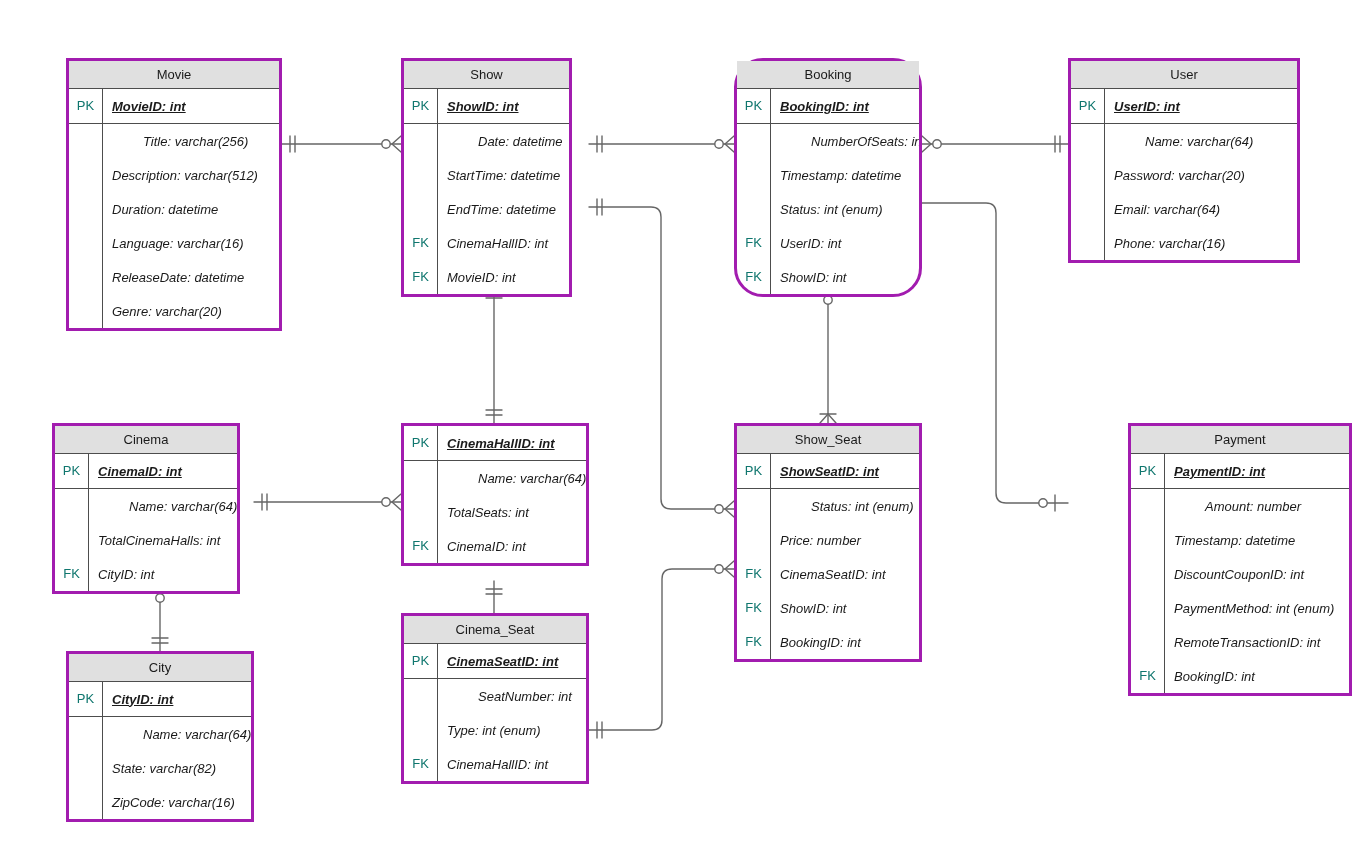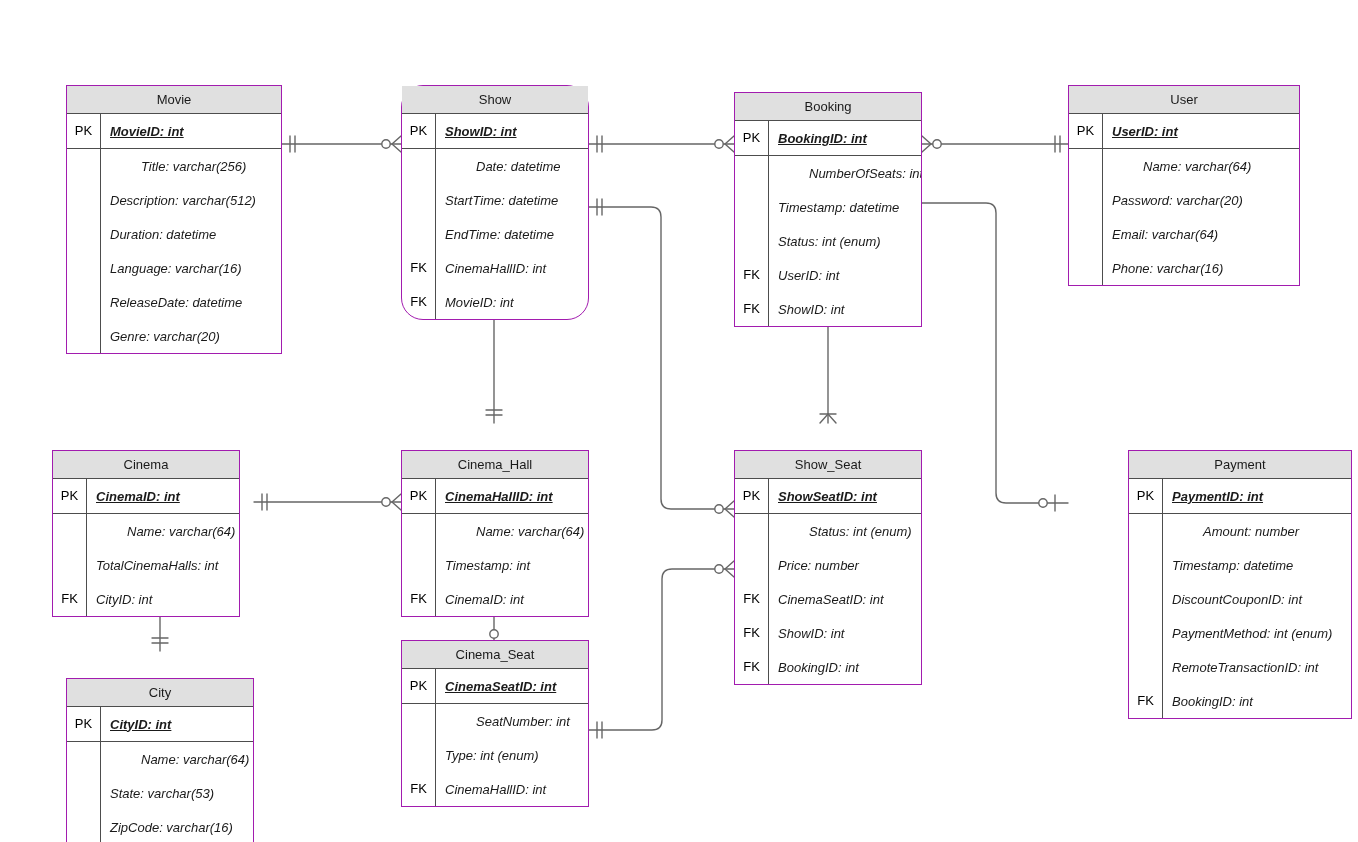--- a/index.html
+++ b/index.html
@@ -17,11 +17,10 @@
   .entity{
     position:absolute;
     box-sizing:border-box;
-    border:1px solid #a21caf;
+    border:3px solid #a21caf;
     background:#ffffff;
     font-size:13px;
     color:#1a1a1a;
-    margin-top:27px;
   }
   .entity .hdr{
     box-sizing:border-box;

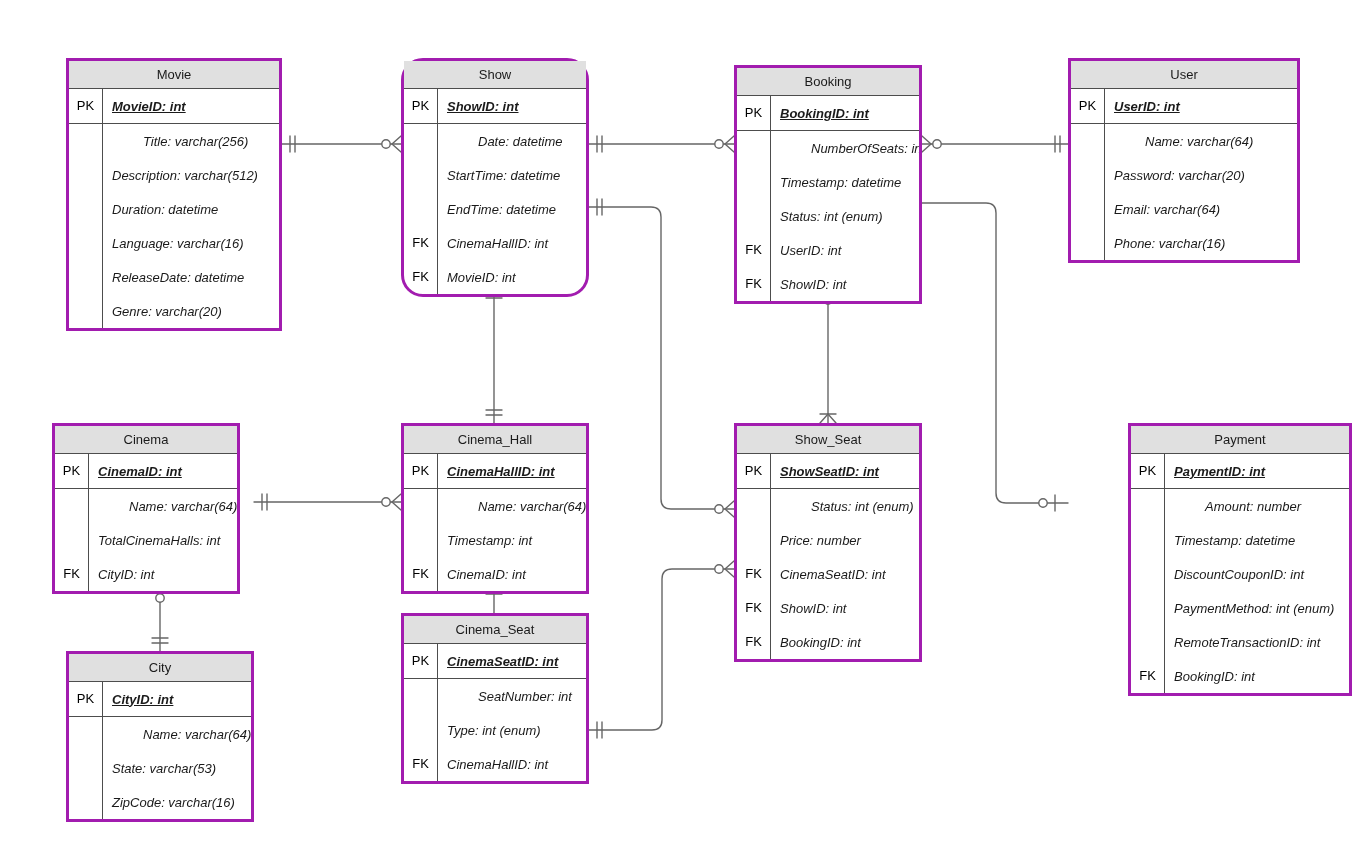--- a/index.html
+++ b/index.html
@@ -201,7 +201,7 @@
         </div>
       </div>
     </div>
-    <div class="entity" style="left: 401px; top: 58px; width: 188px; border-radius: 22px;">
+    <div class="entity" style="left: 401px; top: 58px; width: 171px;">
       <div class="hdr">Show</div>
       <div class="pkblock">
         <div class="row">

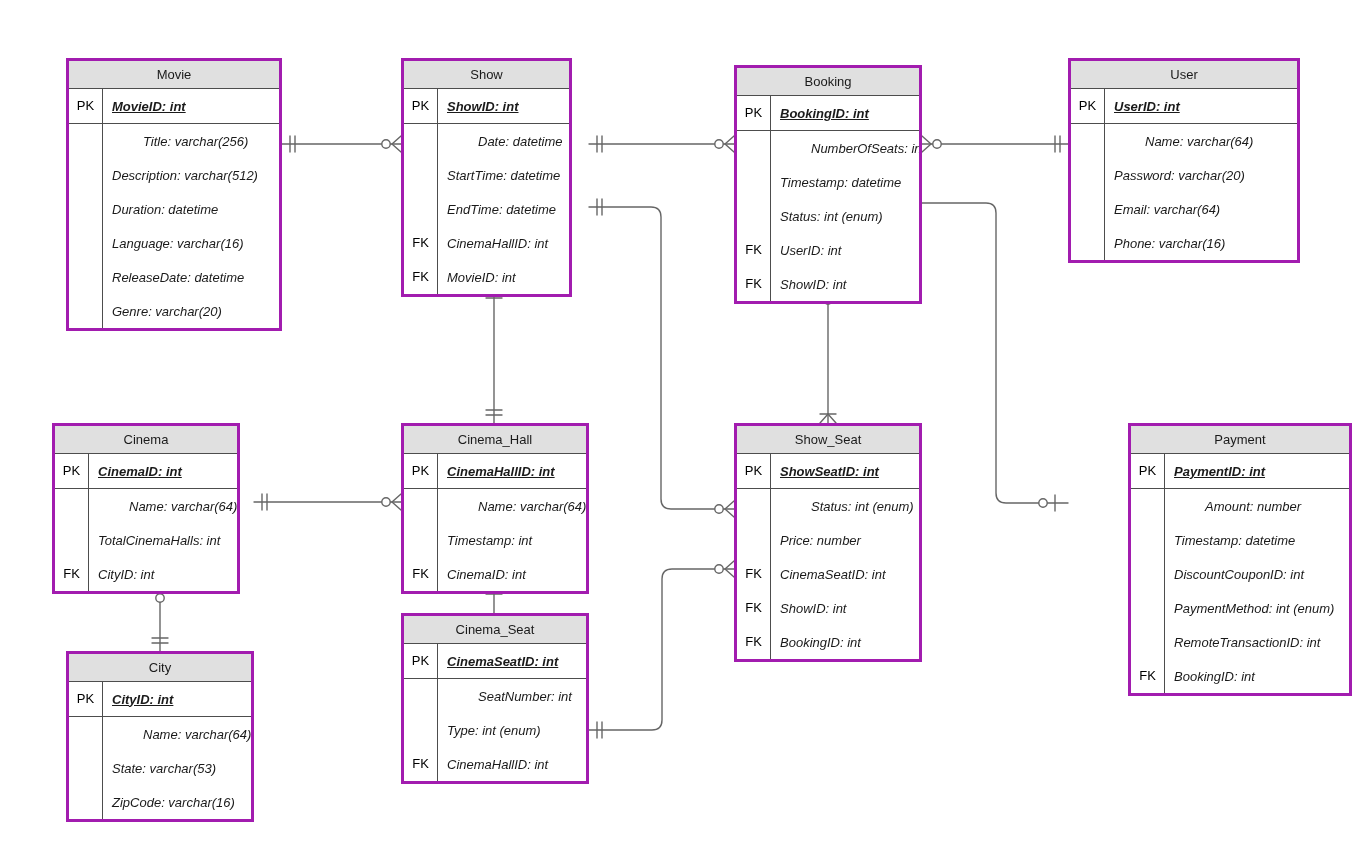--- a/index.html
+++ b/index.html
@@ -232,7 +232,7 @@
         </div>
       </div>
     </div>
-    <div class="entity" style="left: 734px; top: 65px; width: 188px;">
+    <div class="entity" style="left: 734px; top: 58px; width: 188px; border-radius: 29px;">
       <div class="hdr">Booking</div>
       <div class="pkblock">
         <div class="row">

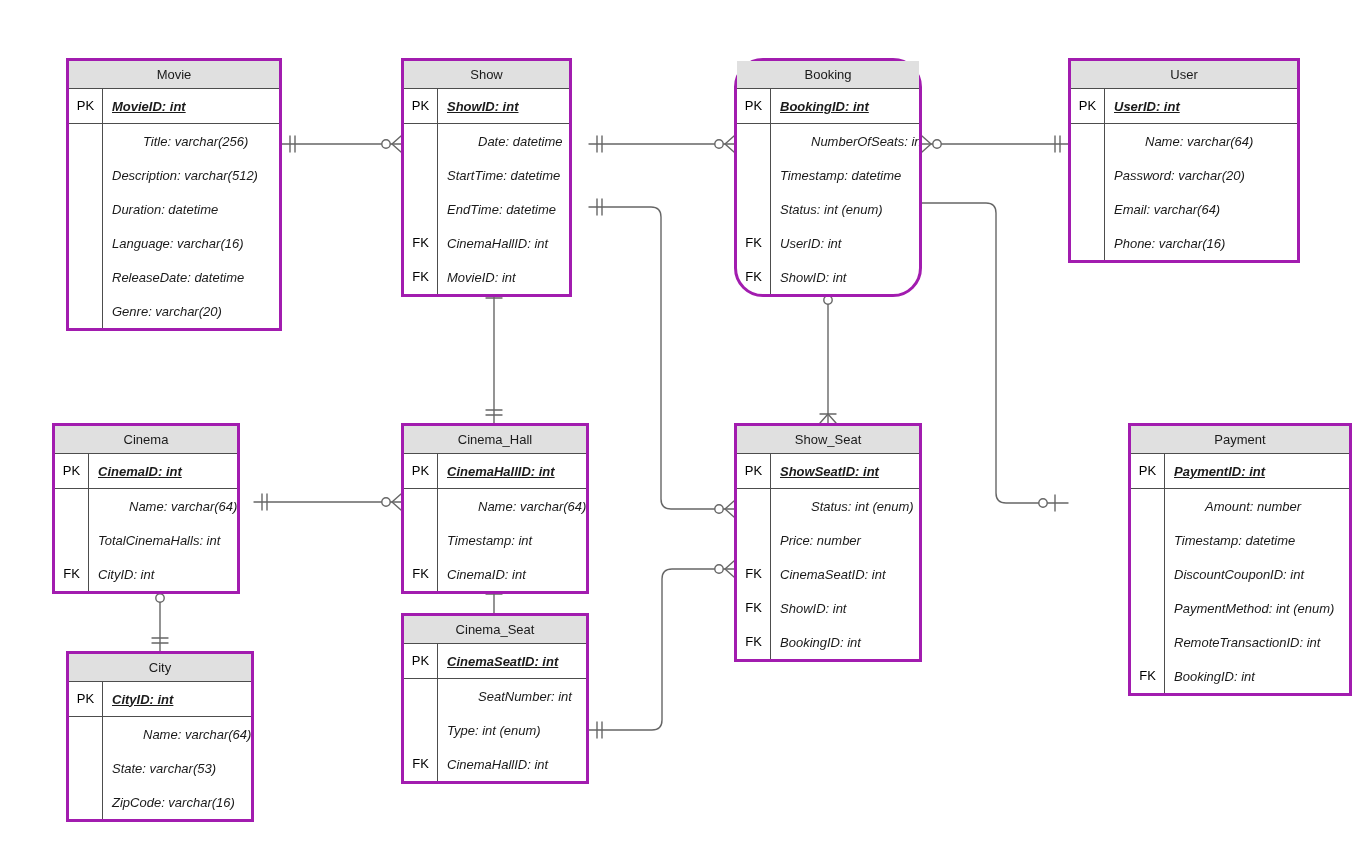--- a/index.html
+++ b/index.html
@@ -46,7 +46,7 @@
     min-width:34px;
     text-align:center;
     font-size:13px;
-    color:#000000;
+    color:#0f766e;
     align-self:stretch;
     line-height:34px;
     box-sizing:border-box;

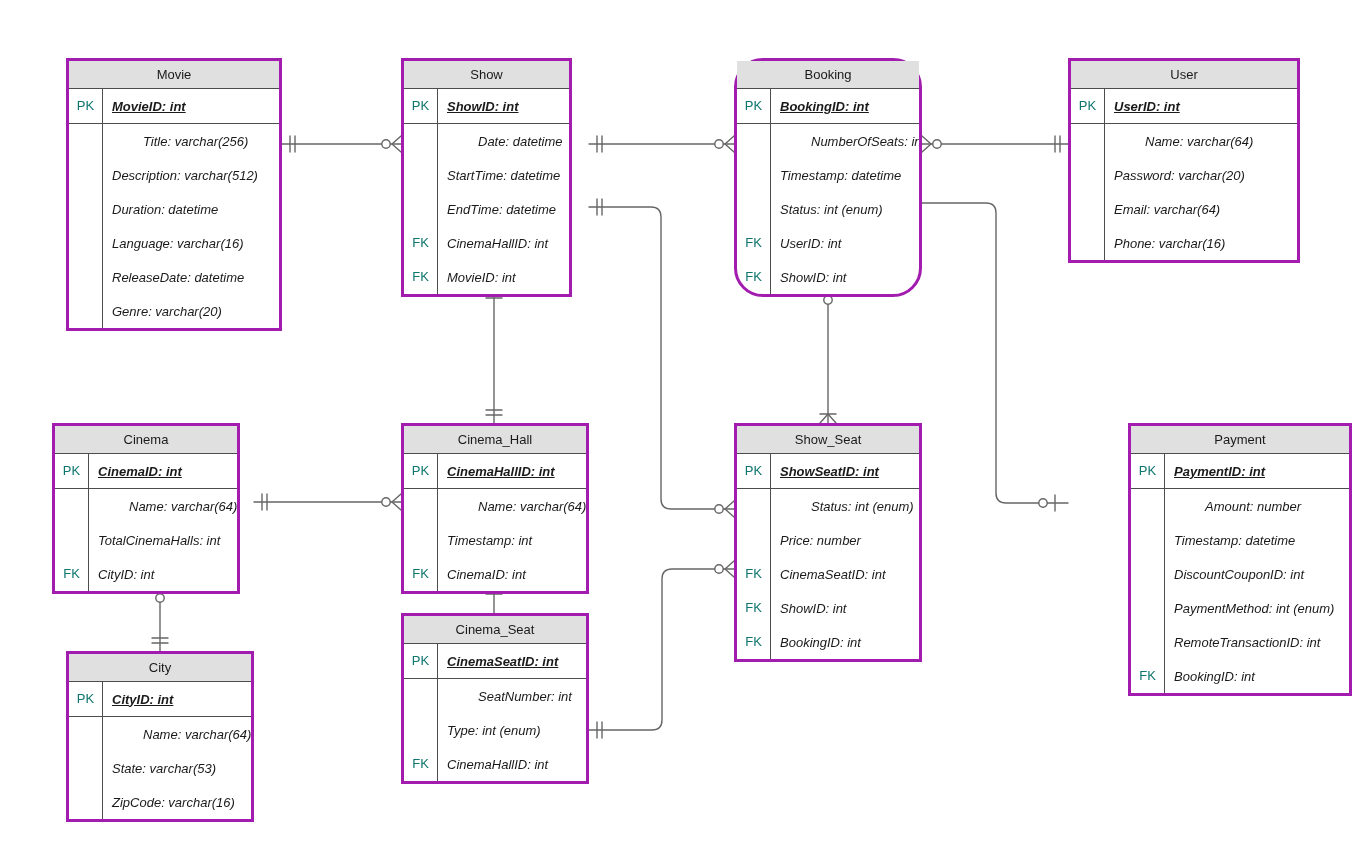--- a/index.html
+++ b/index.html
@@ -314,7 +314,6 @@
       </div>
     </div>
     <div class="entity" style="left: 401px; top: 423px; width: 188px;">
-      <div class="hdr">Cinema_Hall</div>
       <div class="pkblock">
         <div class="row">
           <div class="keycell">PK</div>

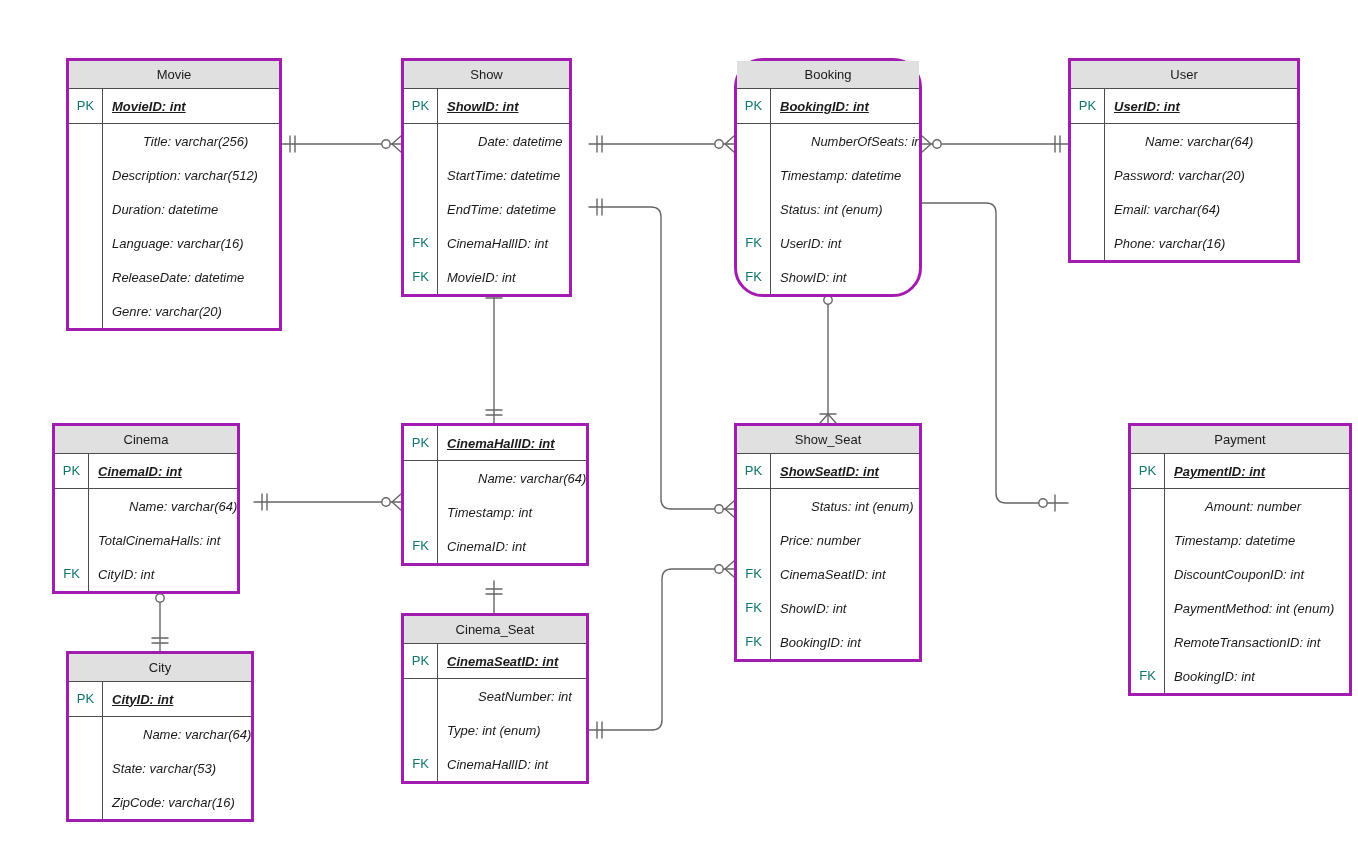--- a/index.html
+++ b/index.html
@@ -327,7 +327,7 @@
         </div>
         <div class="row">
           <div class="keycell"></div>
-          <div class="attrcell">Timestamp: int</div>
+          <div class="attrcell">TotalSeats: int</div>
         </div>
         <div class="row">
           <div class="keycell">FK</div>

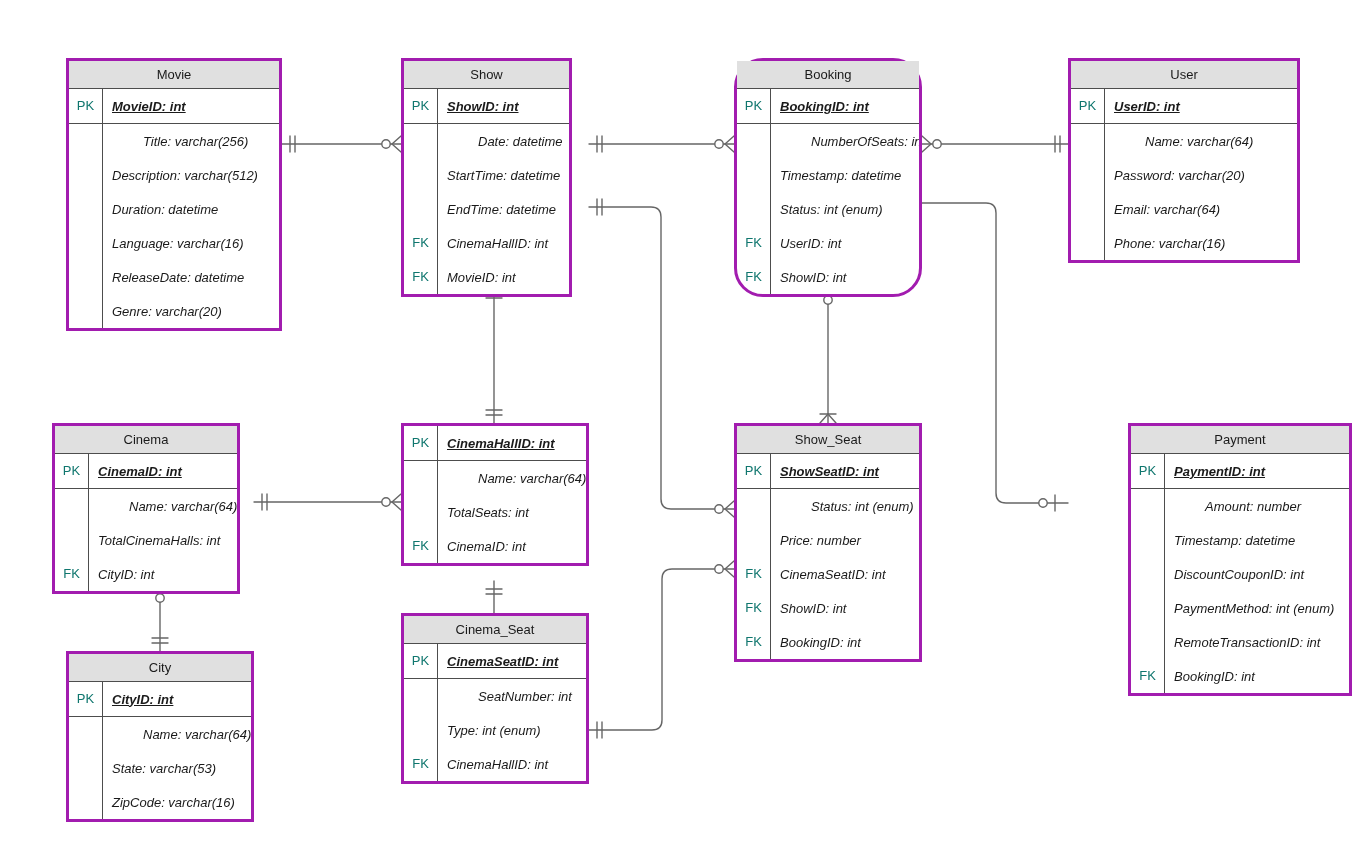--- a/index.html
+++ b/index.html
@@ -416,7 +416,7 @@
         </div>
         <div class="row">
           <div class="keycell"></div>
-          <div class="attrcell">State: varchar(53)</div>
+          <div class="attrcell">State: varchar(82)</div>
         </div>
         <div class="row">
           <div class="keycell"></div>

